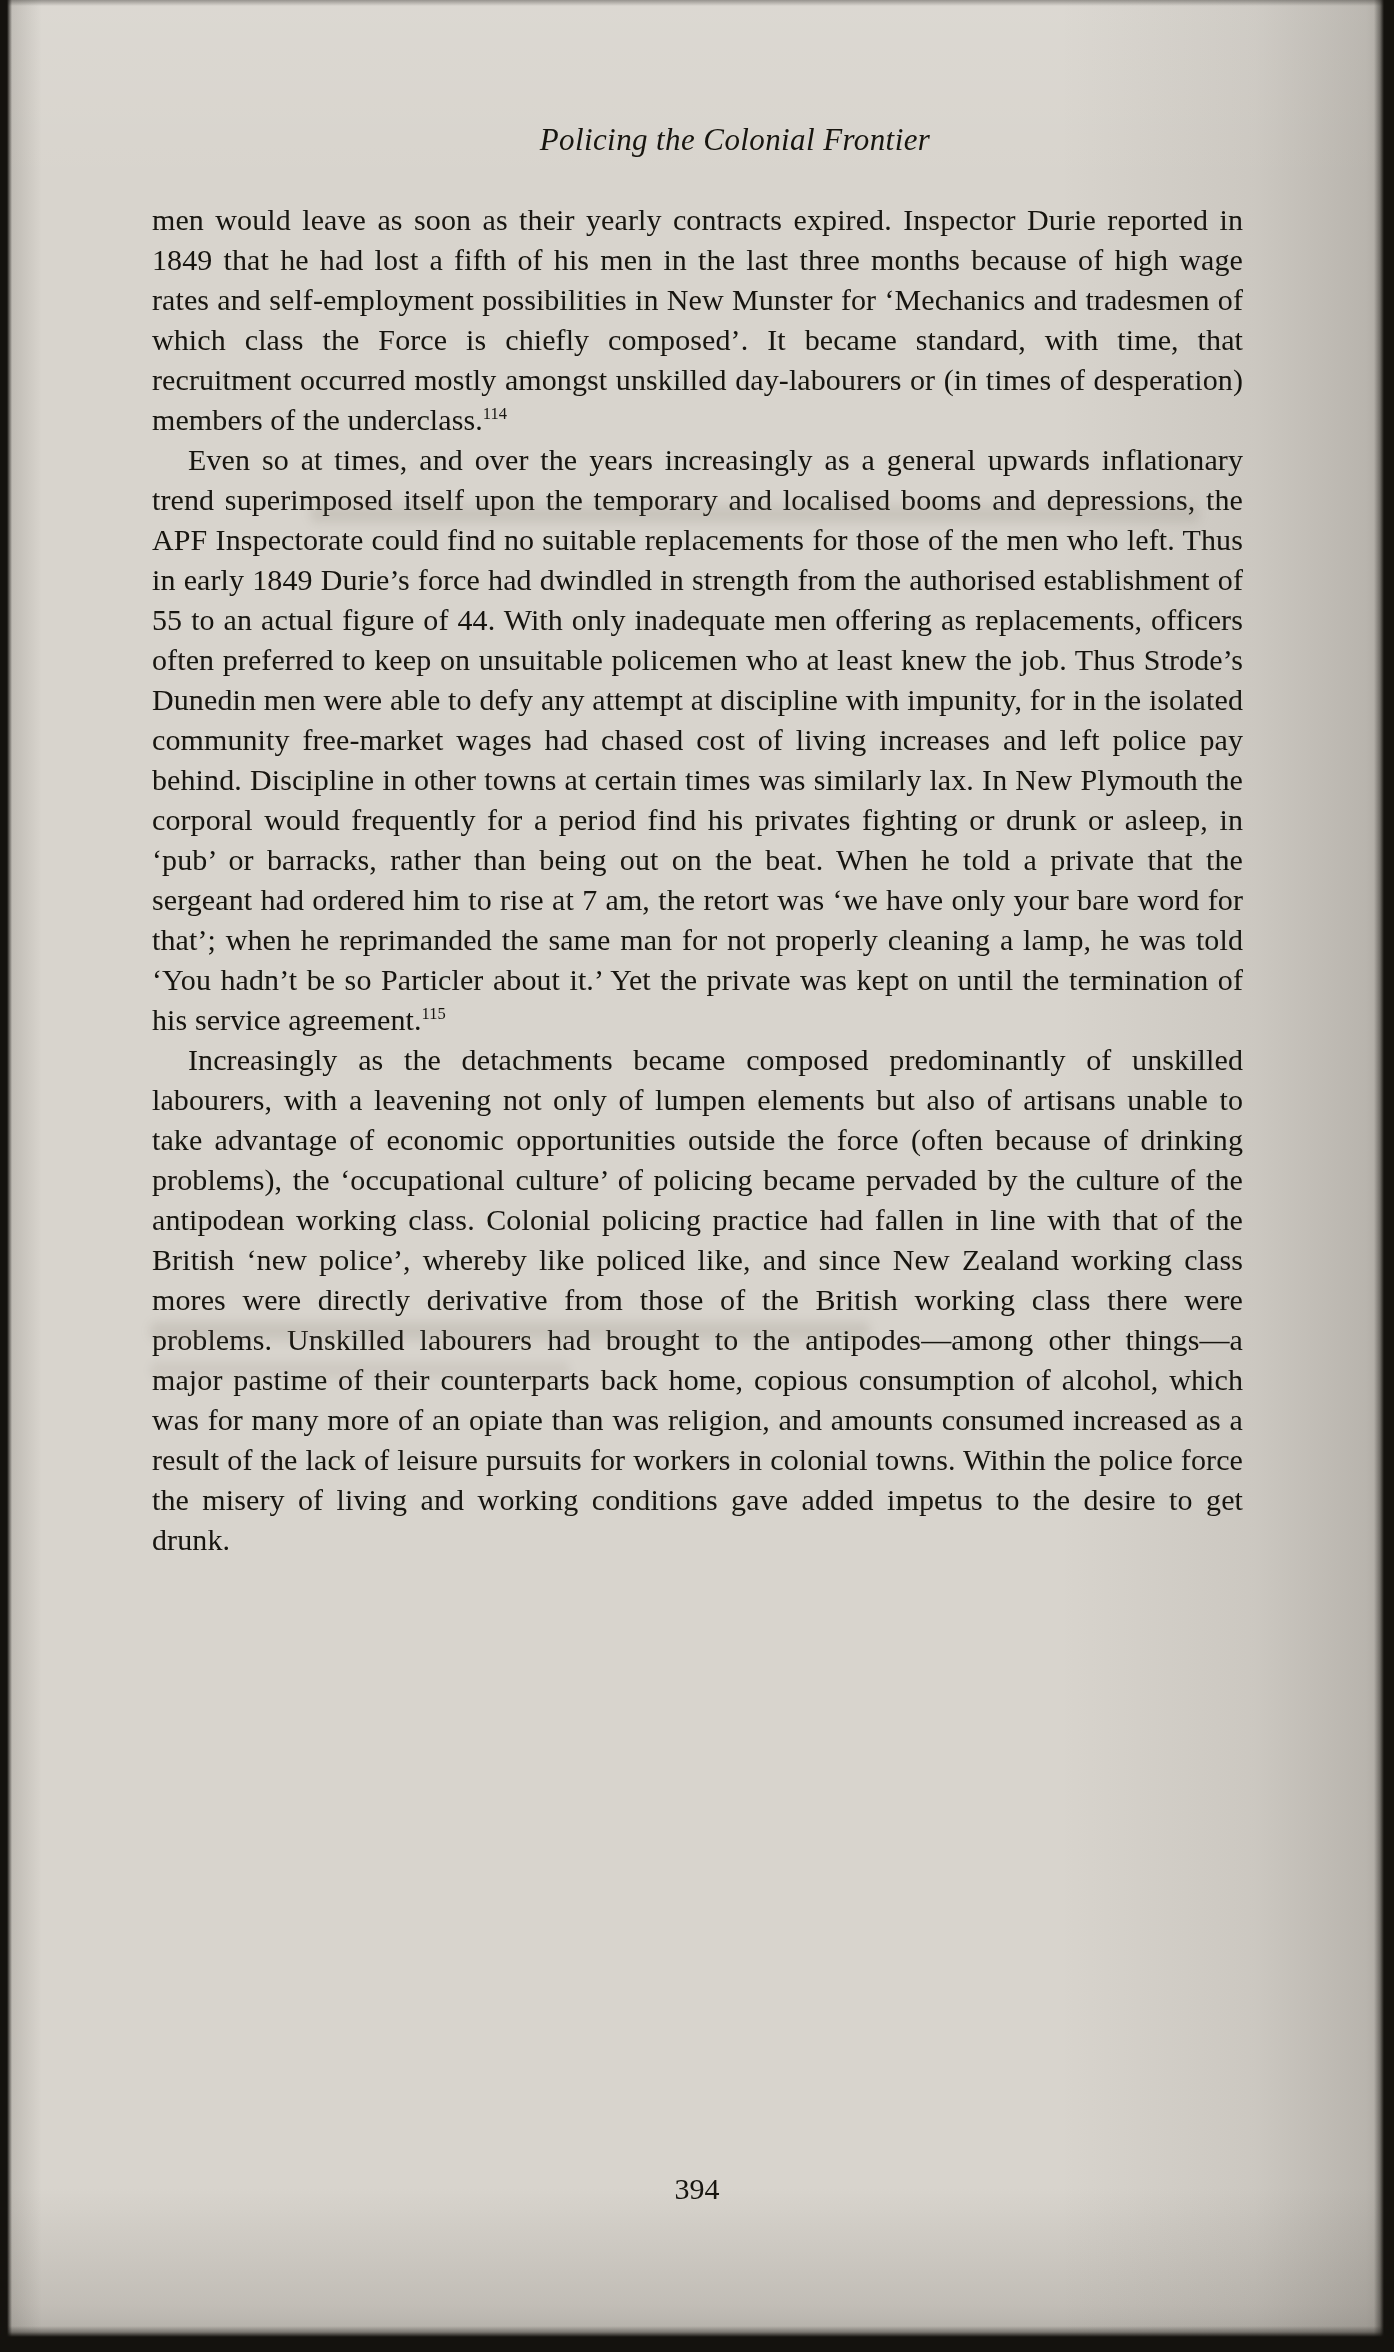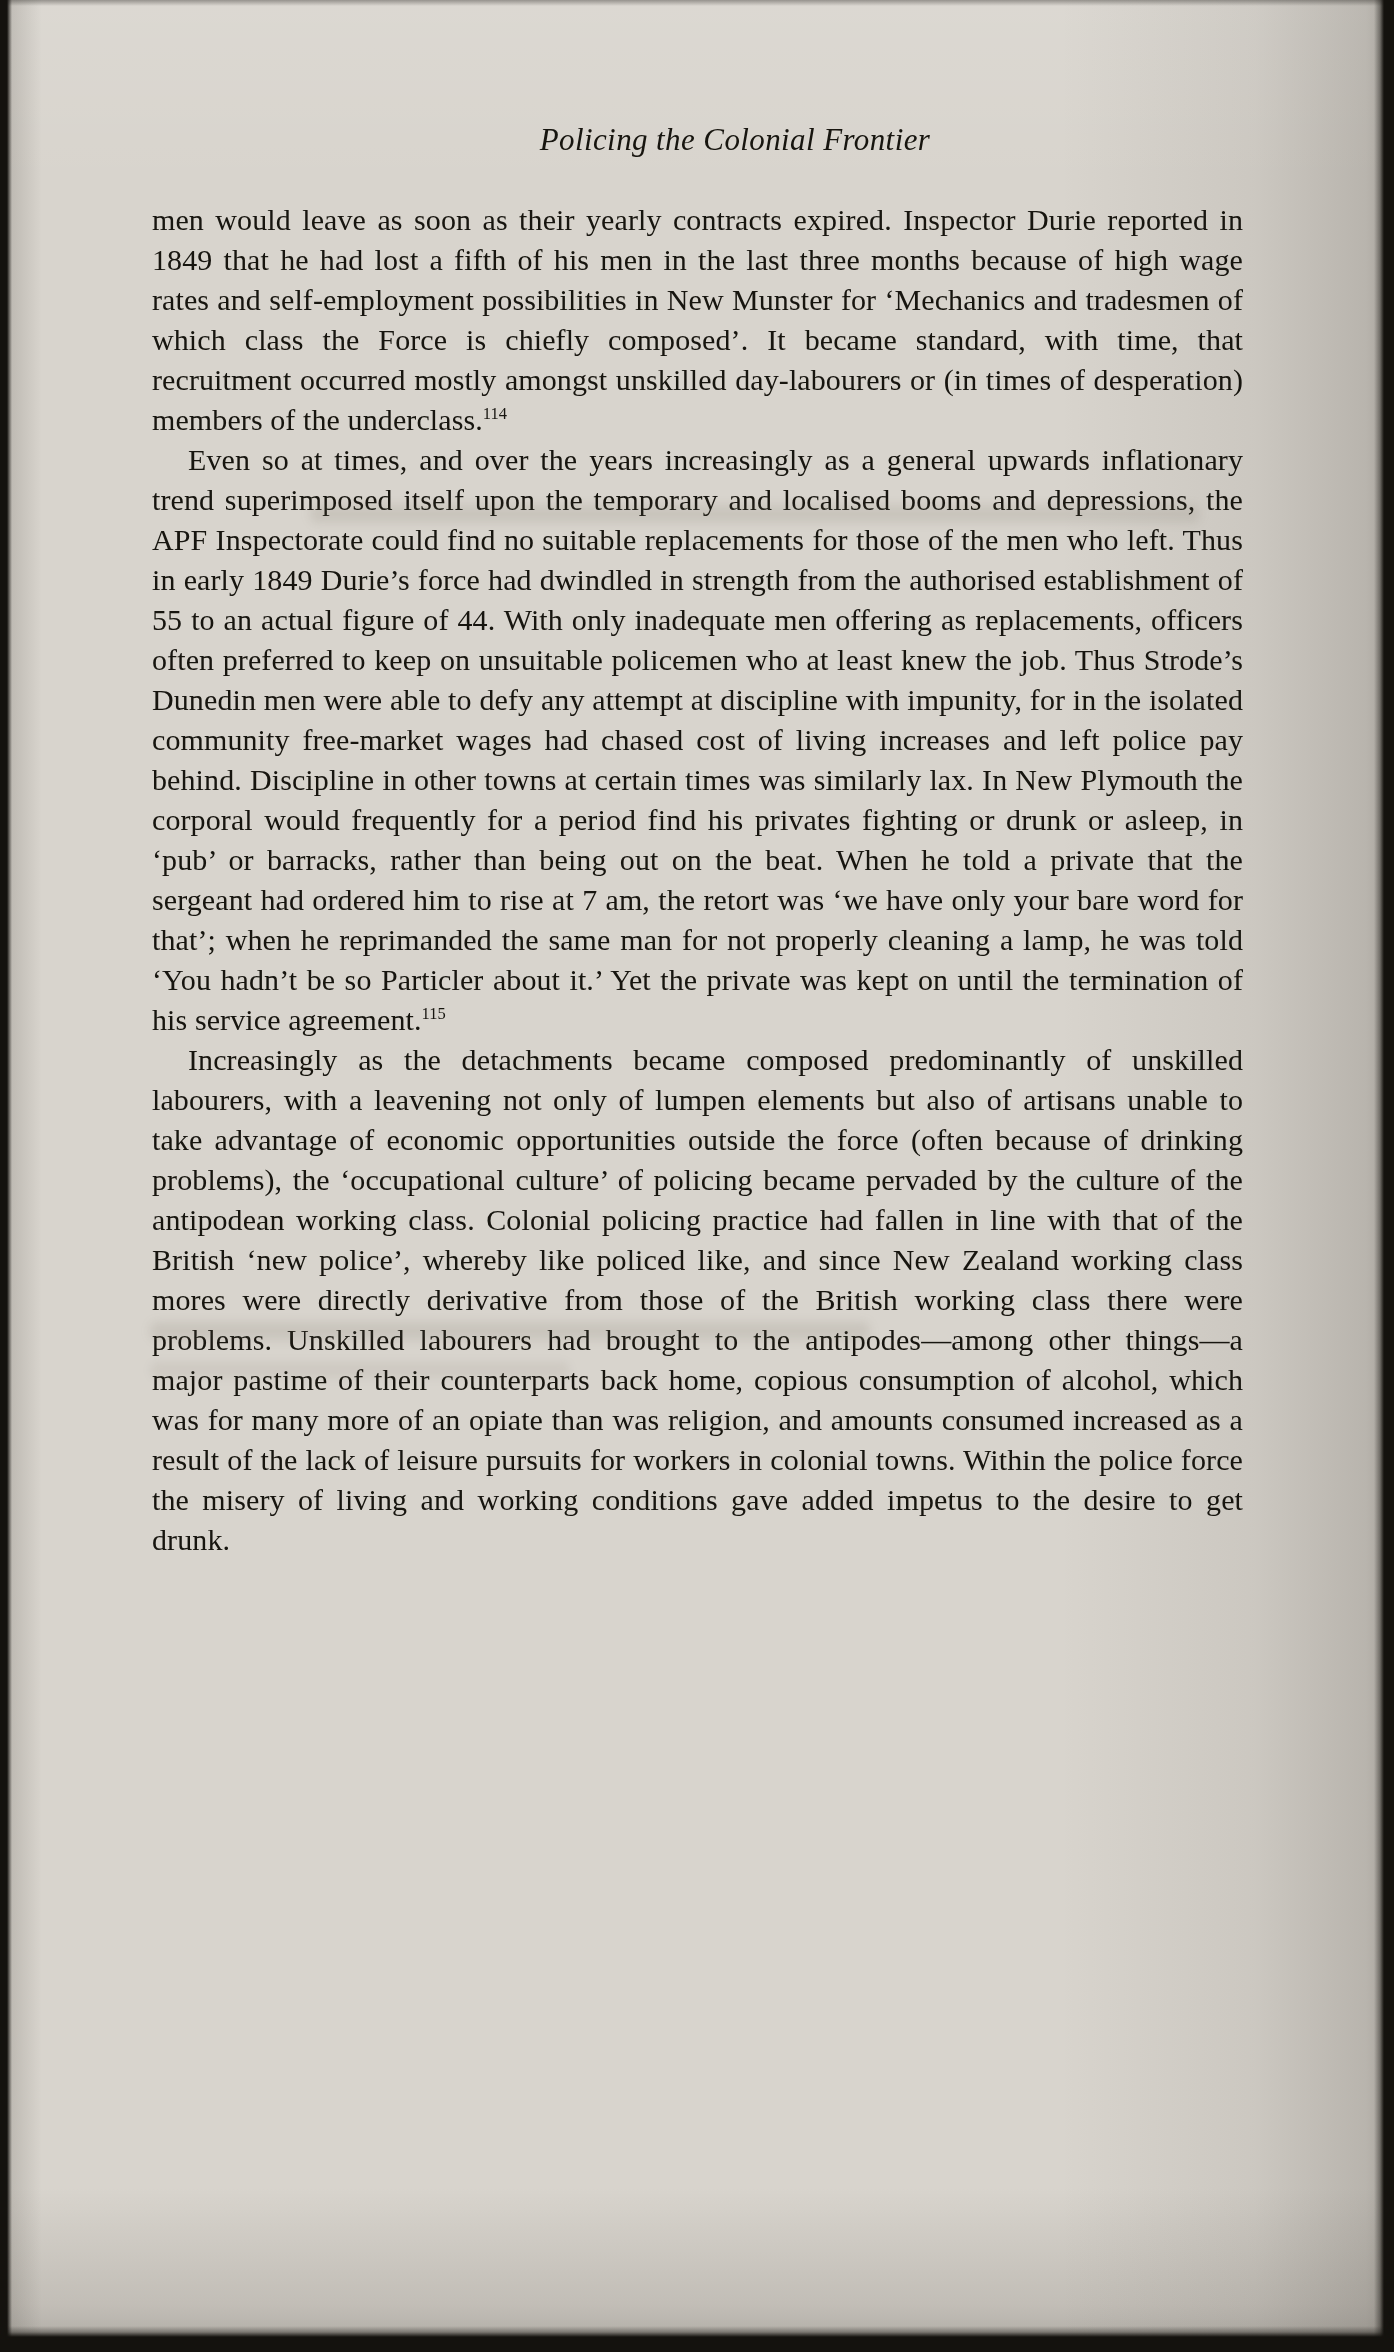--- a/index.html
+++ b/index.html
@@ -116,6 +116,7 @@
     <div class="smudge smudge-1"></div>
     <div class="smudge smudge-2"></div>
     <div class="smudge smudge-3"></div>
+    <div class="page-number">394</div>
   </div>
   <div class="edge-top"></div>
   <div class="edge-left"></div>

